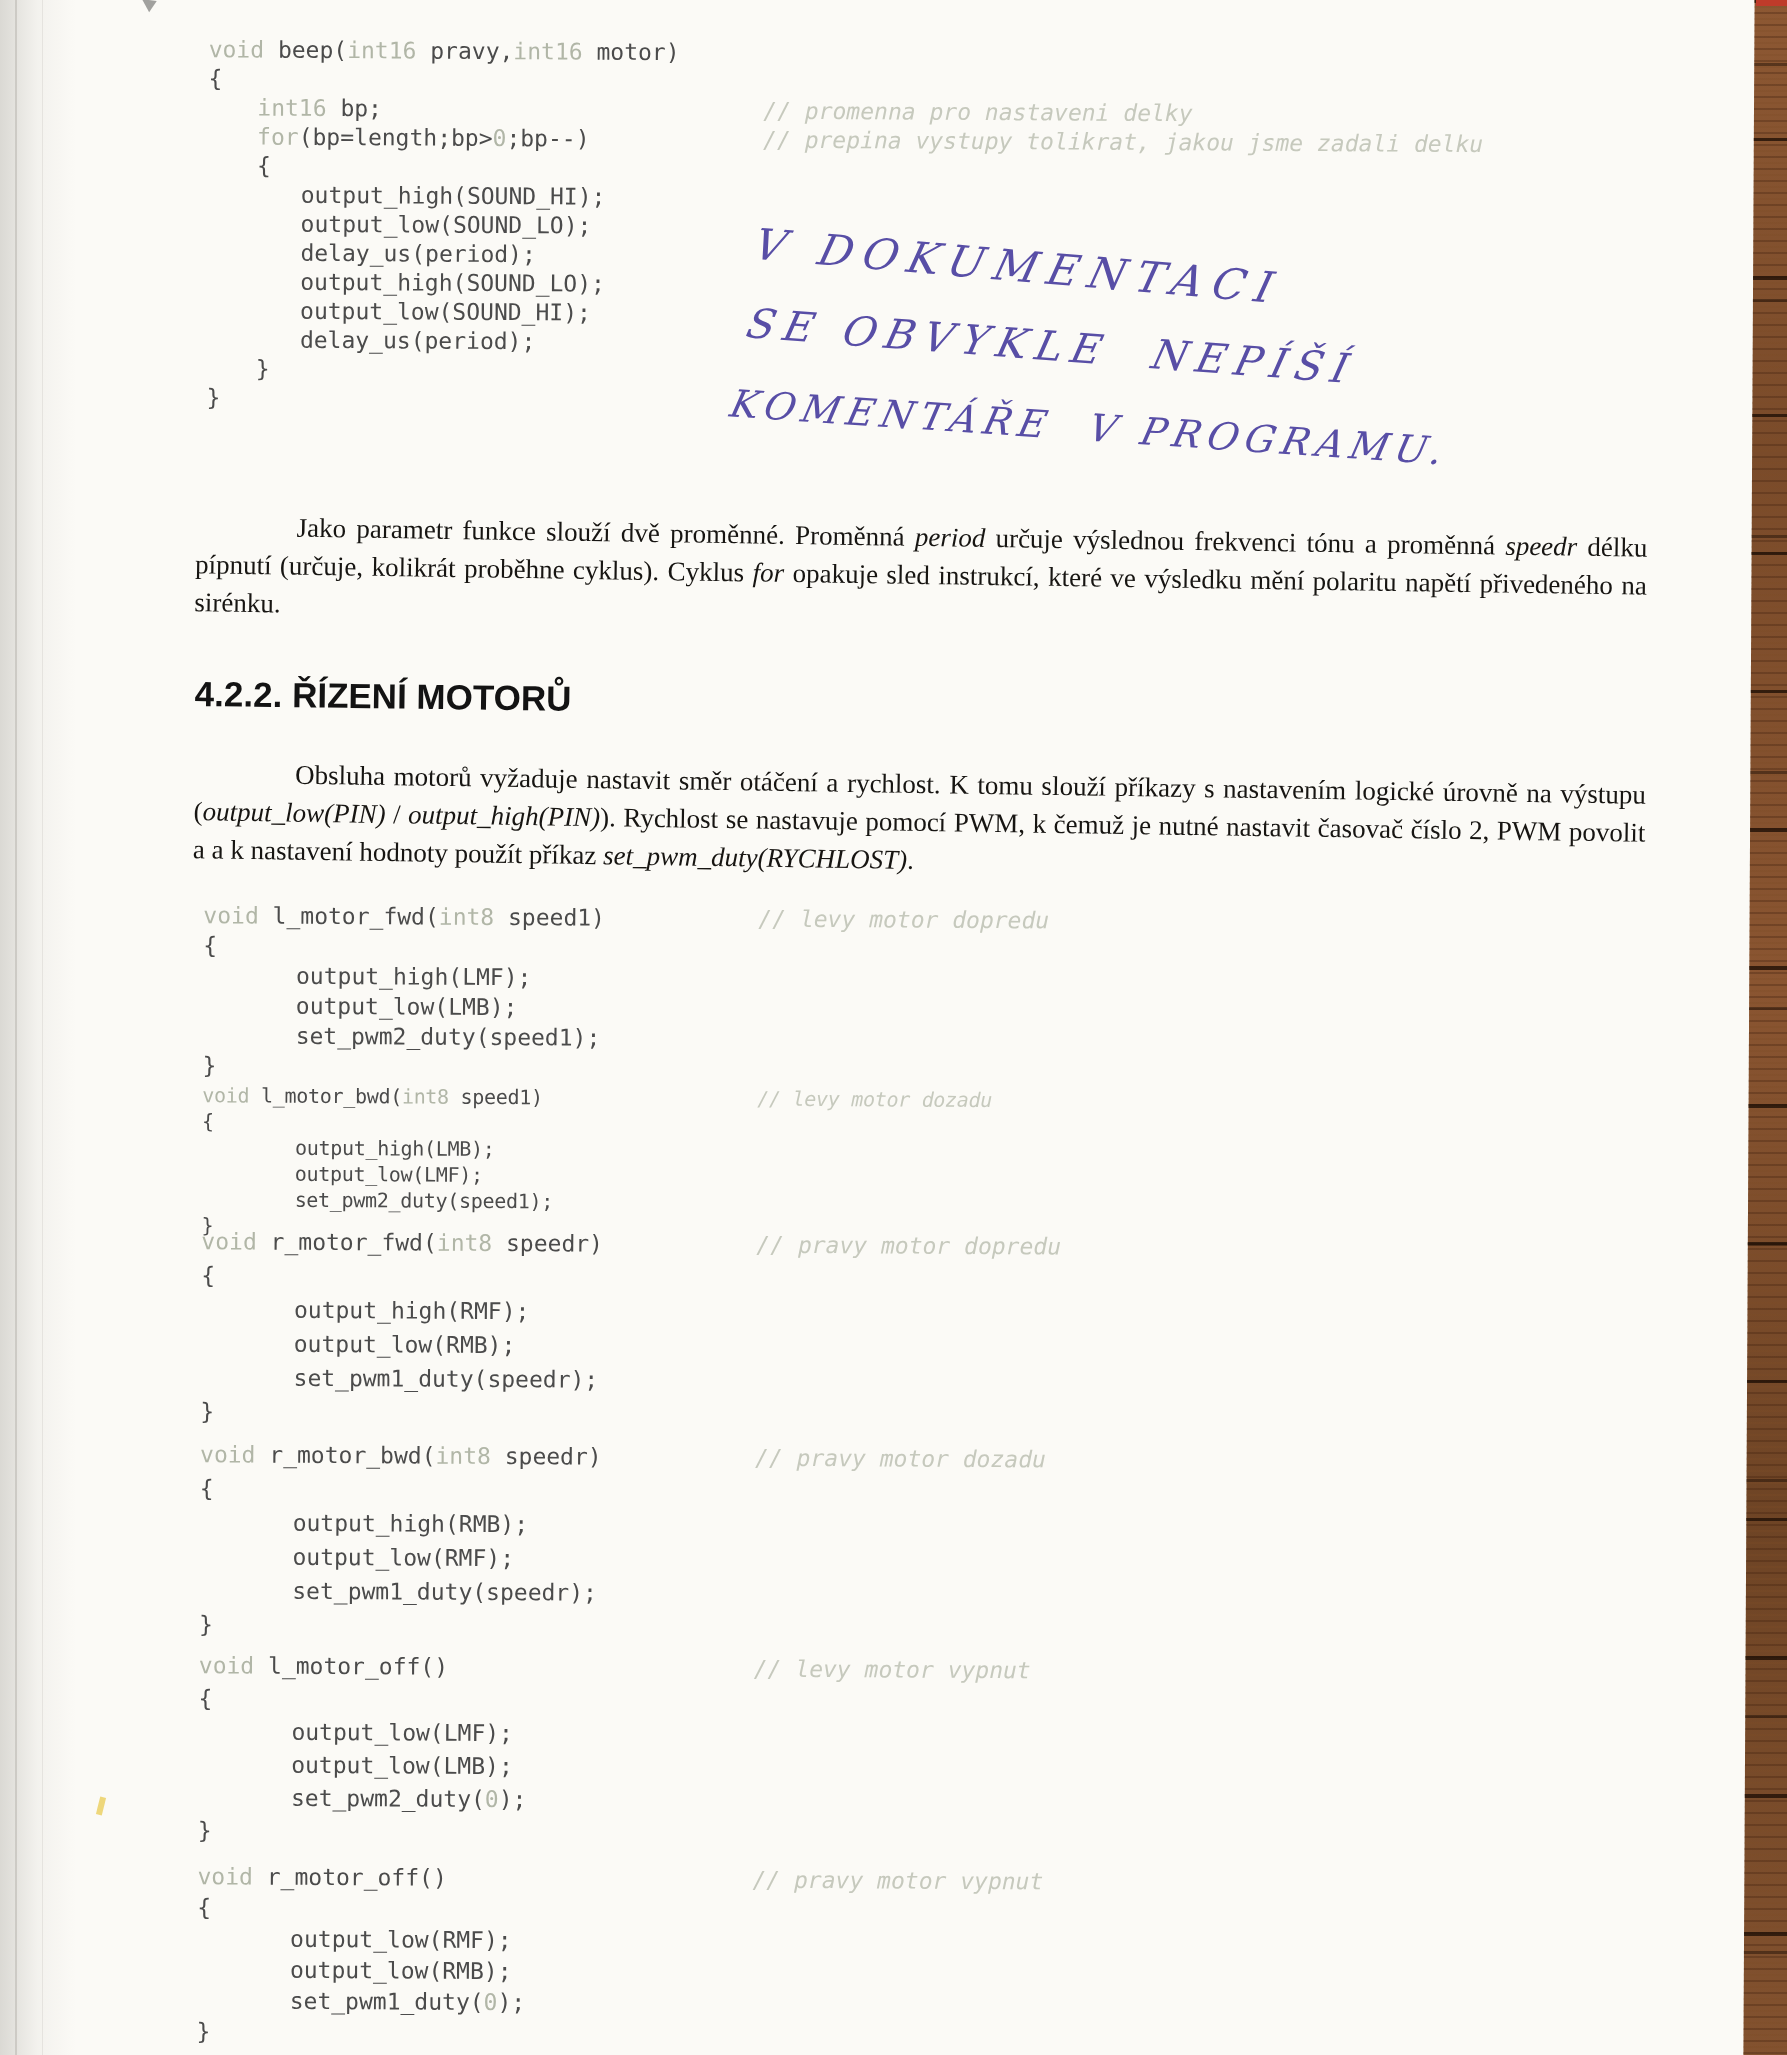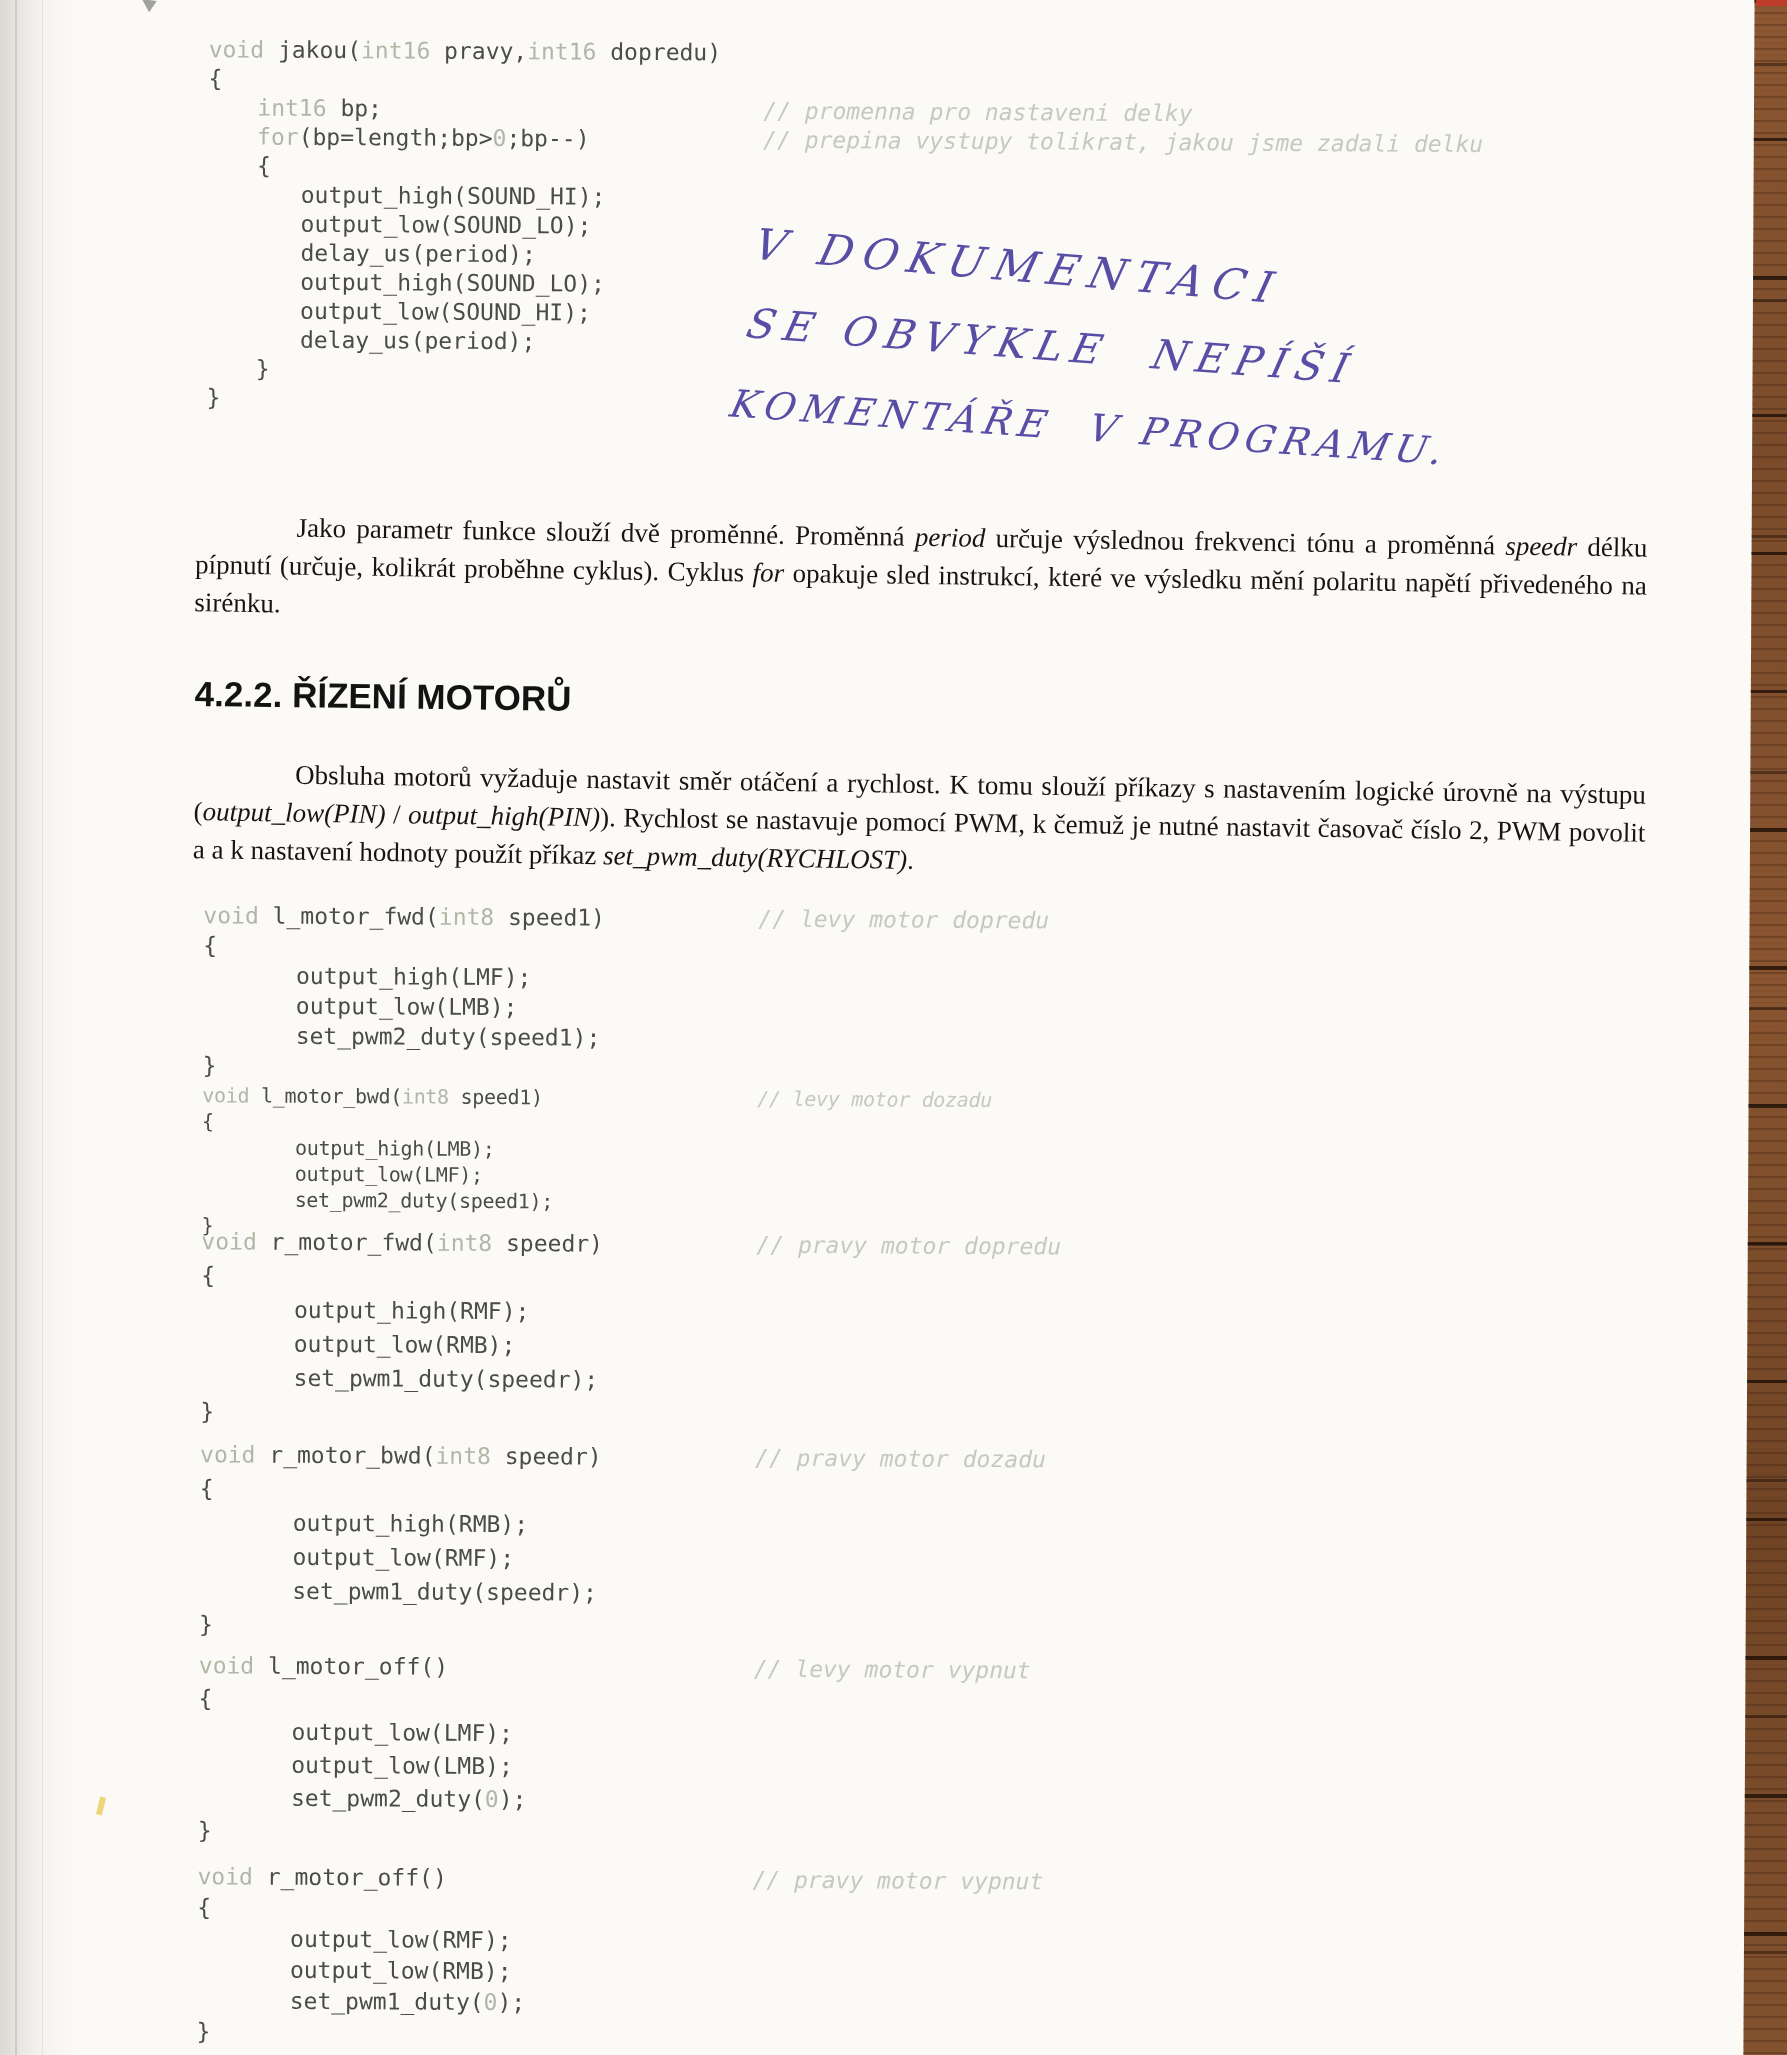--- a/index.html
+++ b/index.html
@@ -89,7 +89,7 @@
 <div class="content">
 
   <div class="code-block cb-beep">
-      <div class="code-line"><span class="kw">void </span><span>jakou(</span><span class="kw">int16</span><span> pravy,</span><span class="kw">int16</span><span> dopredu)</span></div>
+      <div class="code-line"><span class="kw">void </span><span>beep(</span><span class="kw">int16</span><span> pravy,</span><span class="kw">int16</span><span> dopredu)</span></div>
       <div class="code-line"><span>{</span></div>
       <div class="code-line ind1"><span class="kw">int16</span><span> bp;</span><span class="com">// promenna pro nastaveni delky</span></div>
       <div class="code-line ind1"><span class="kw">for</span><span>(bp=length;bp&gt;</span><span class="kw">0</span><span>;bp--)</span><span class="com">// prepina vystupy tolikrat, jakou jsme zadali delku</span></div>

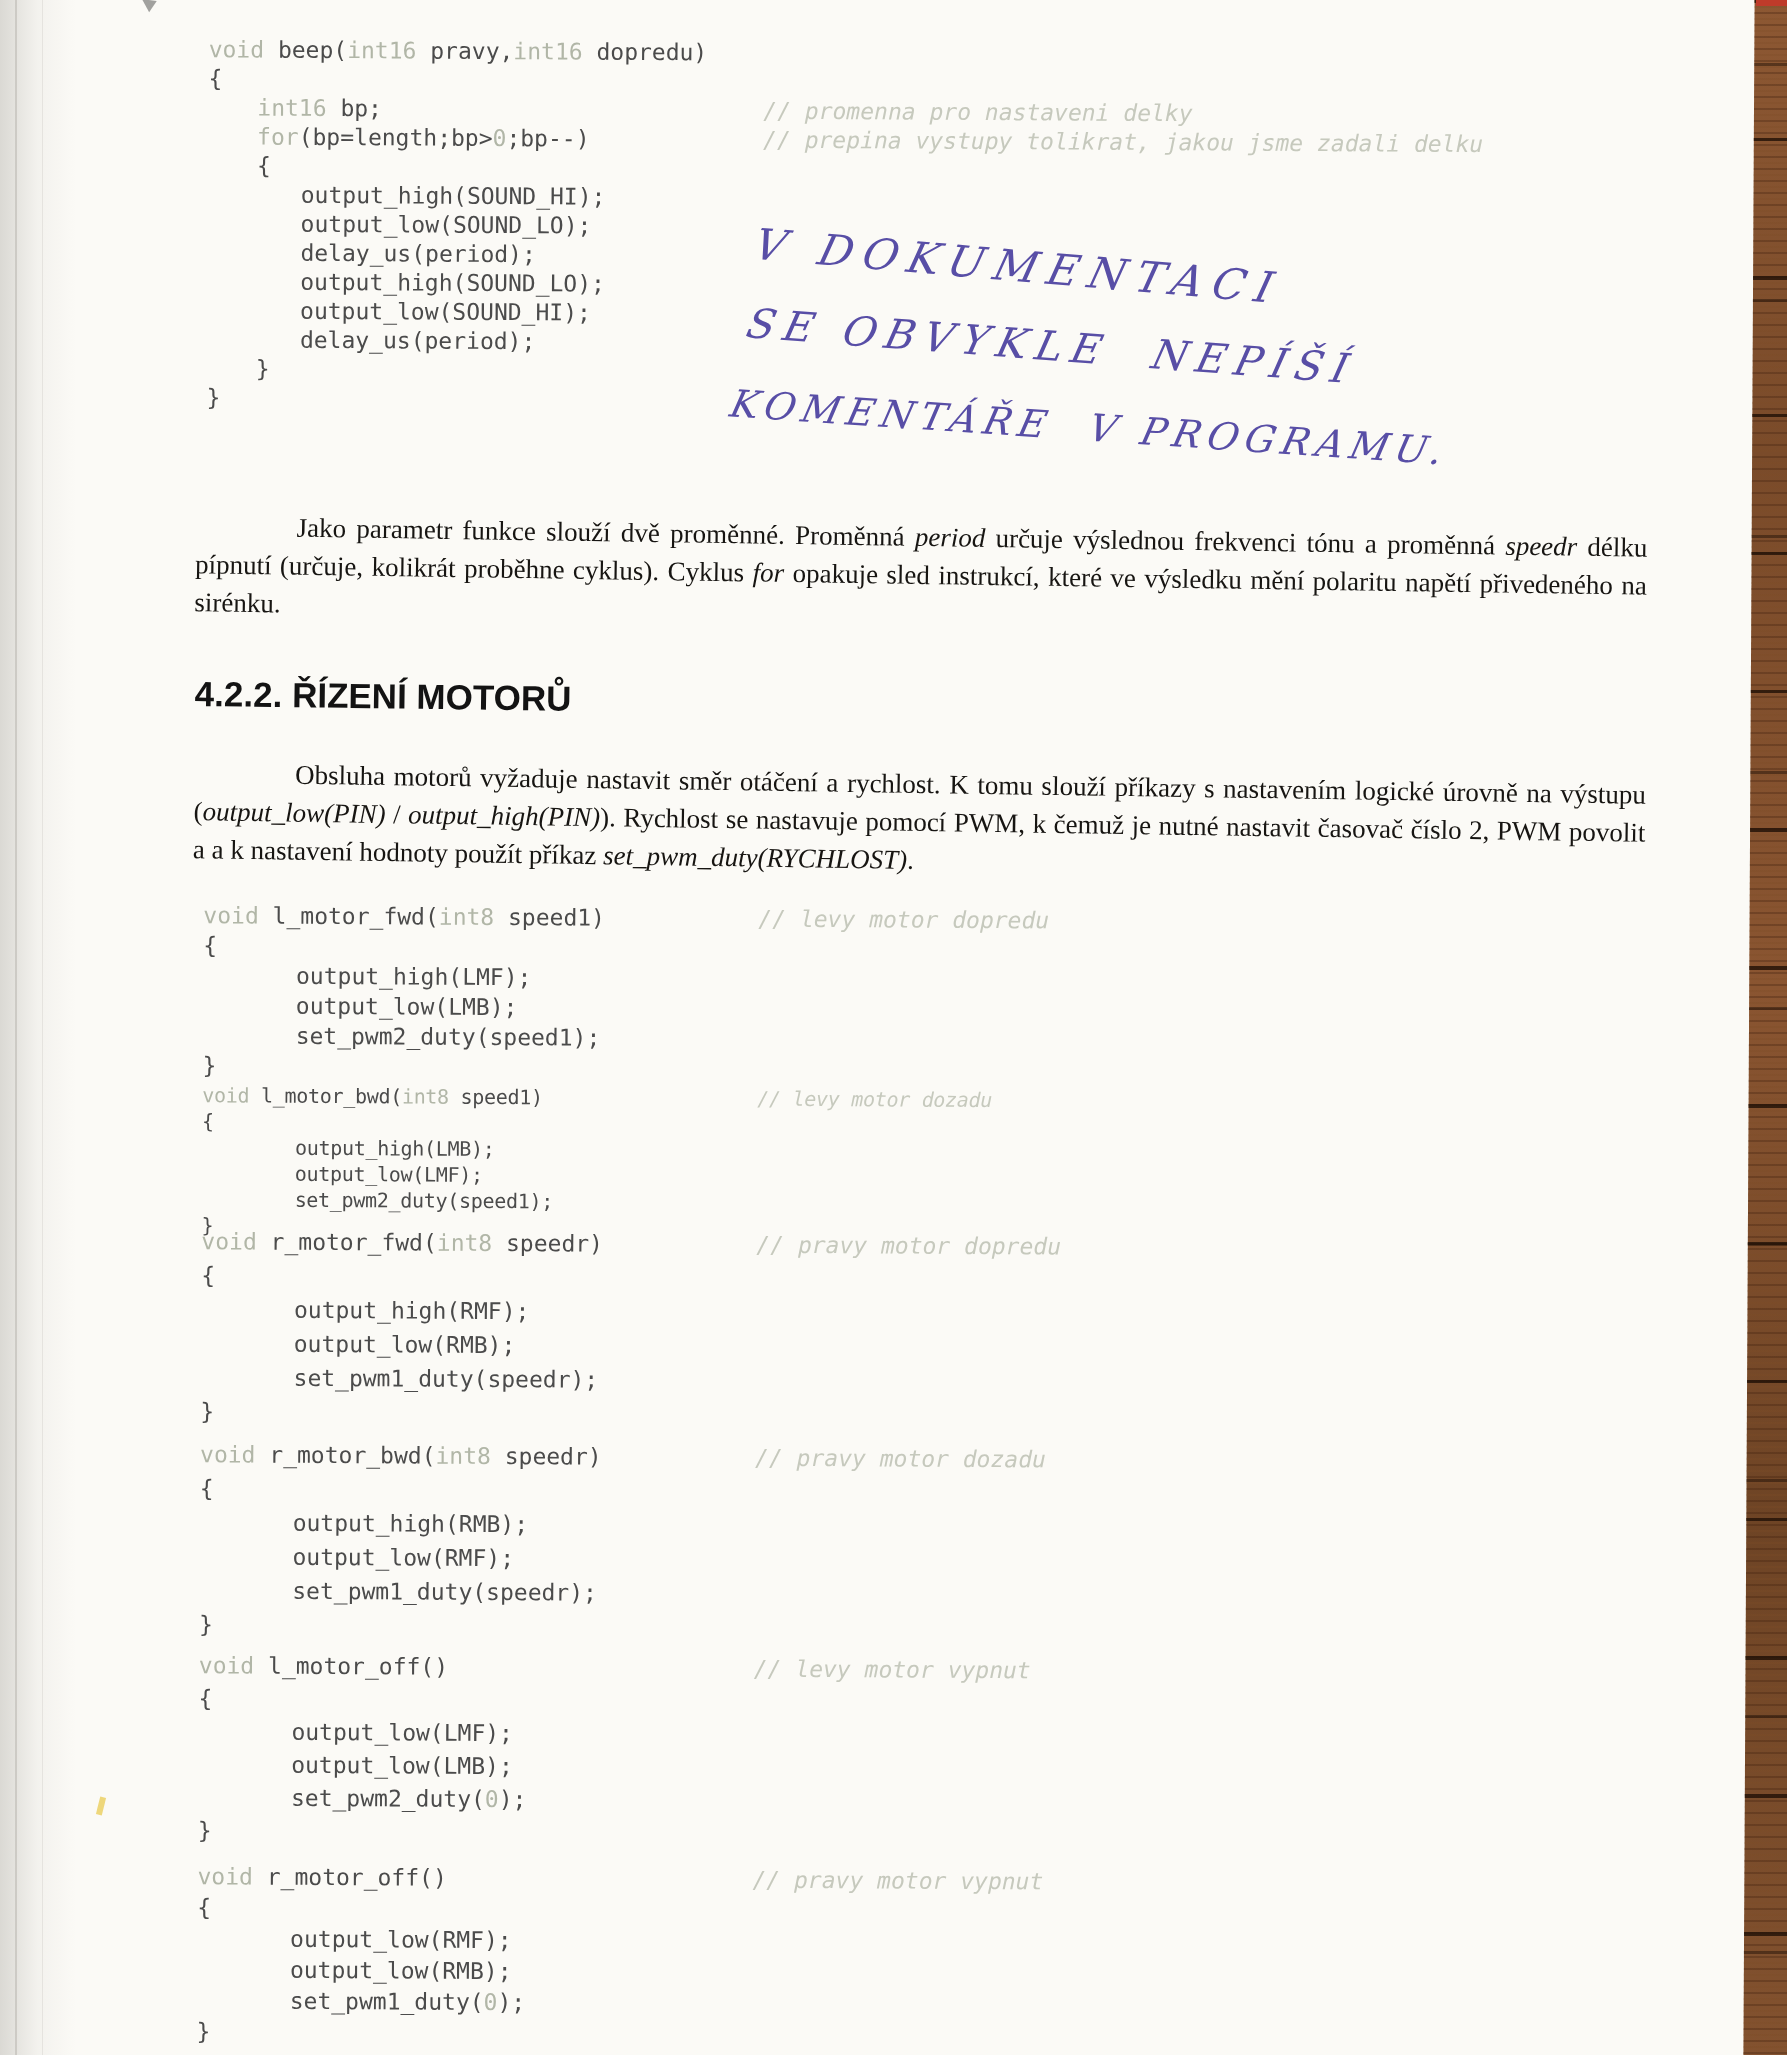--- a/index.html
+++ b/index.html
@@ -89,7 +89,7 @@
 <div class="content">
 
   <div class="code-block cb-beep">
-      <div class="code-line"><span class="kw">void </span><span>beep(</span><span class="kw">int16</span><span> pravy,</span><span class="kw">int16</span><span> dopredu)</span></div>
+      <div class="code-line"><span class="kw">void </span><span>beep(</span><span class="kw">int16</span><span> pravy,</span><span class="kw">int16</span><span> motor)</span></div>
       <div class="code-line"><span>{</span></div>
       <div class="code-line ind1"><span class="kw">int16</span><span> bp;</span><span class="com">// promenna pro nastaveni delky</span></div>
       <div class="code-line ind1"><span class="kw">for</span><span>(bp=length;bp&gt;</span><span class="kw">0</span><span>;bp--)</span><span class="com">// prepina vystupy tolikrat, jakou jsme zadali delku</span></div>

